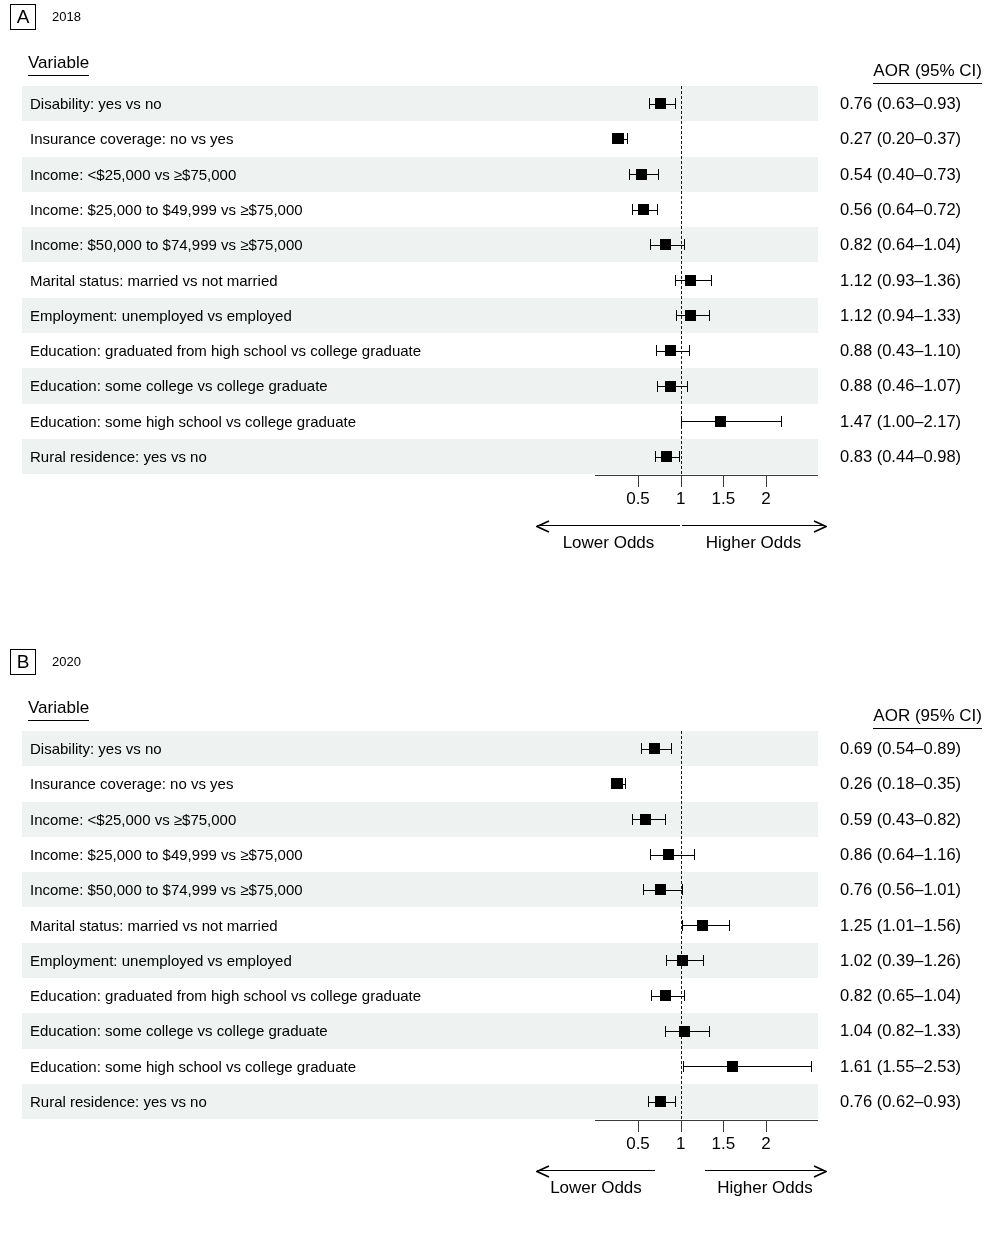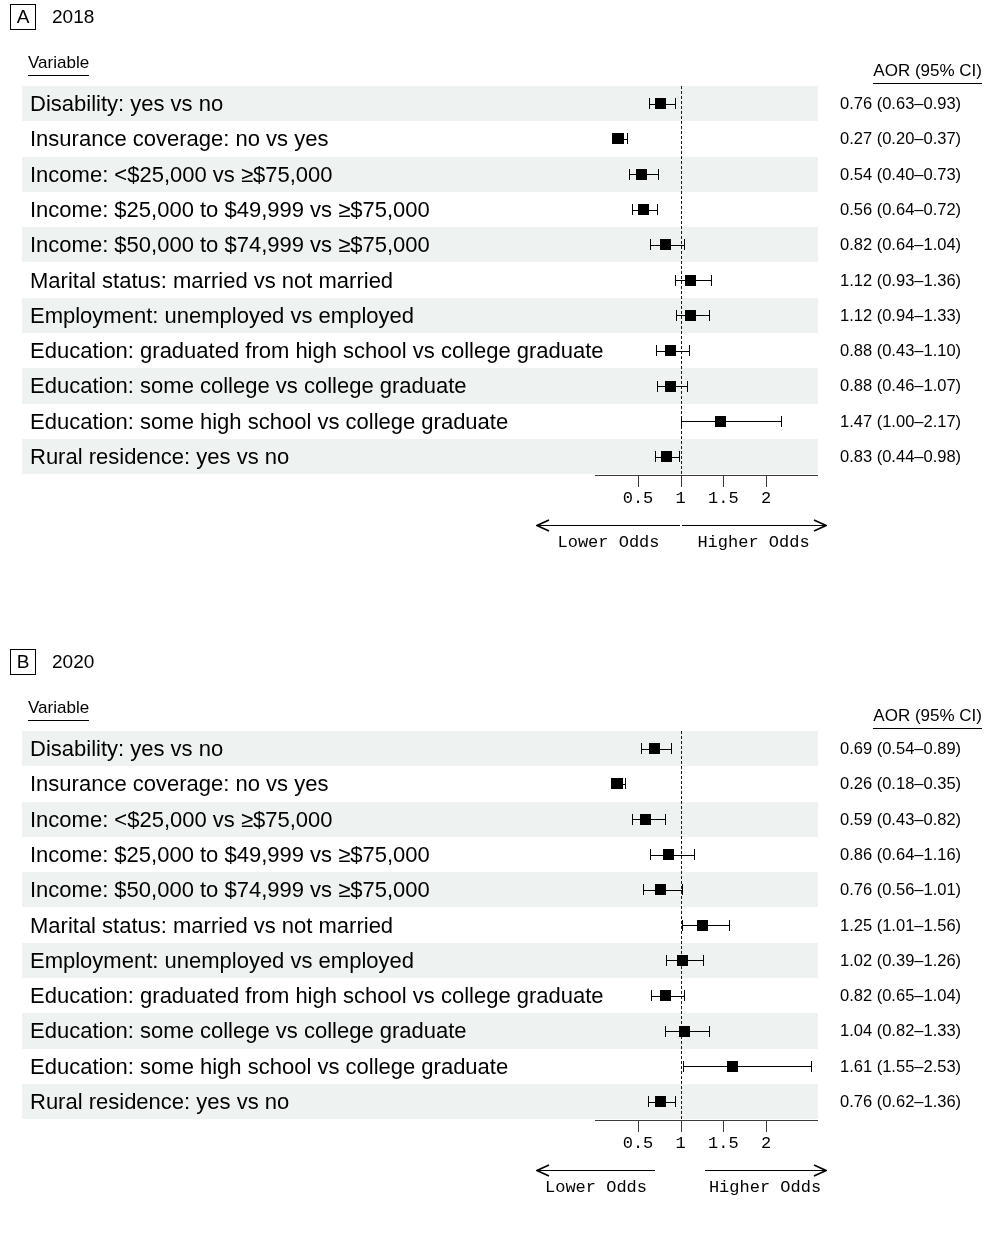--- a/index.html
+++ b/index.html
@@ -28,7 +28,7 @@
   }
   .panel-year{
     position:absolute;left:52px;top:5px;
-    font-size:19px;line-height:24px;text-align:right;
+    font-size:13px;line-height:24px;text-align:right;
   }
 
   .col-headers{position:relative;height:34px;}

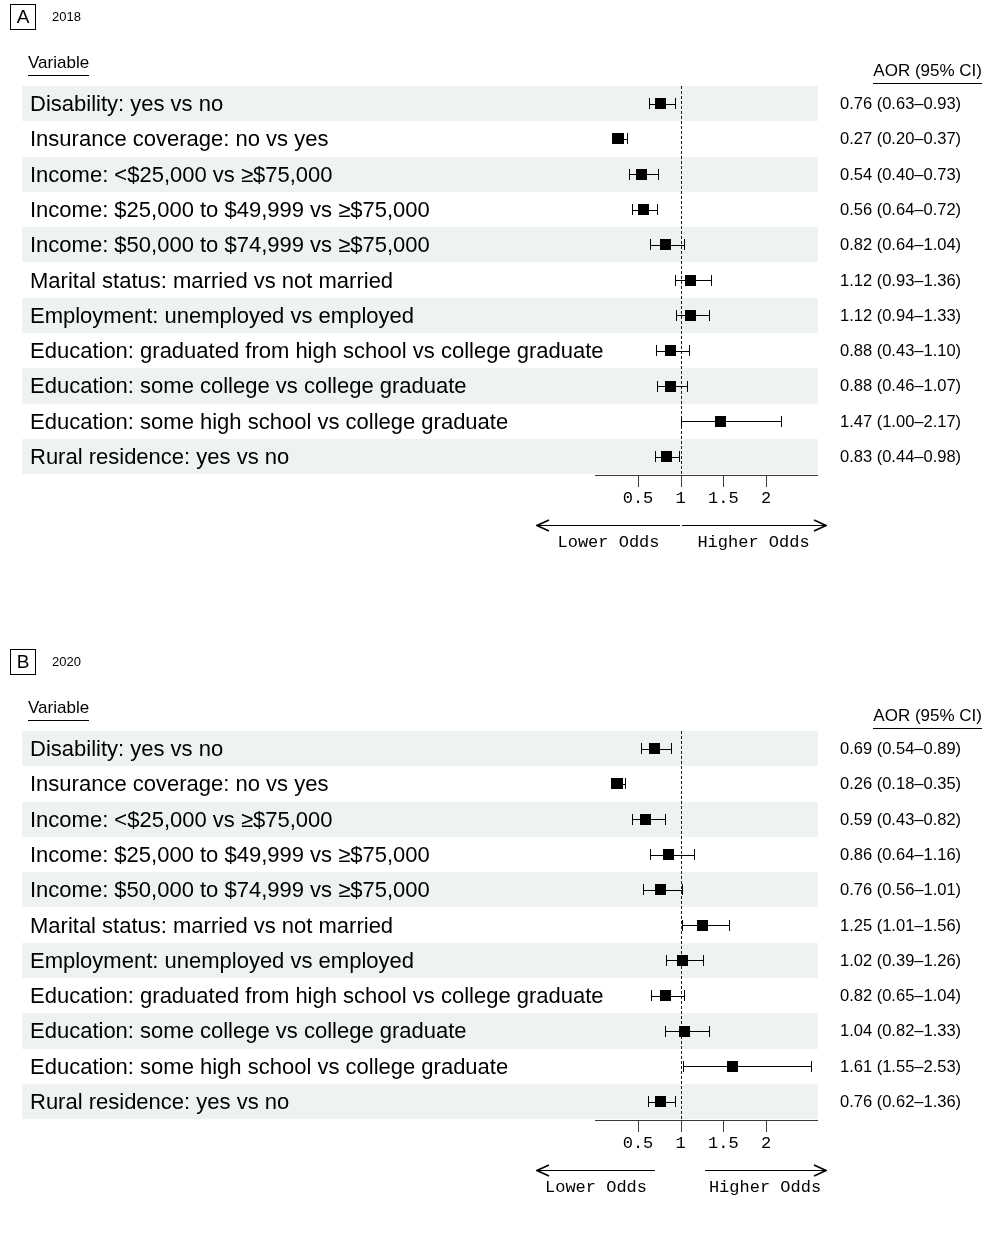--- a/index.html
+++ b/index.html
@@ -49,7 +49,7 @@
   .row .label{
     position:absolute;left:8px;top:0;
     height:35.3px;line-height:35.3px;
-    font-size:22px;white-space:nowrap;
+    font-size:15px;white-space:nowrap;
   }
   .row .aor{
     position:absolute;left:818px;top:0;

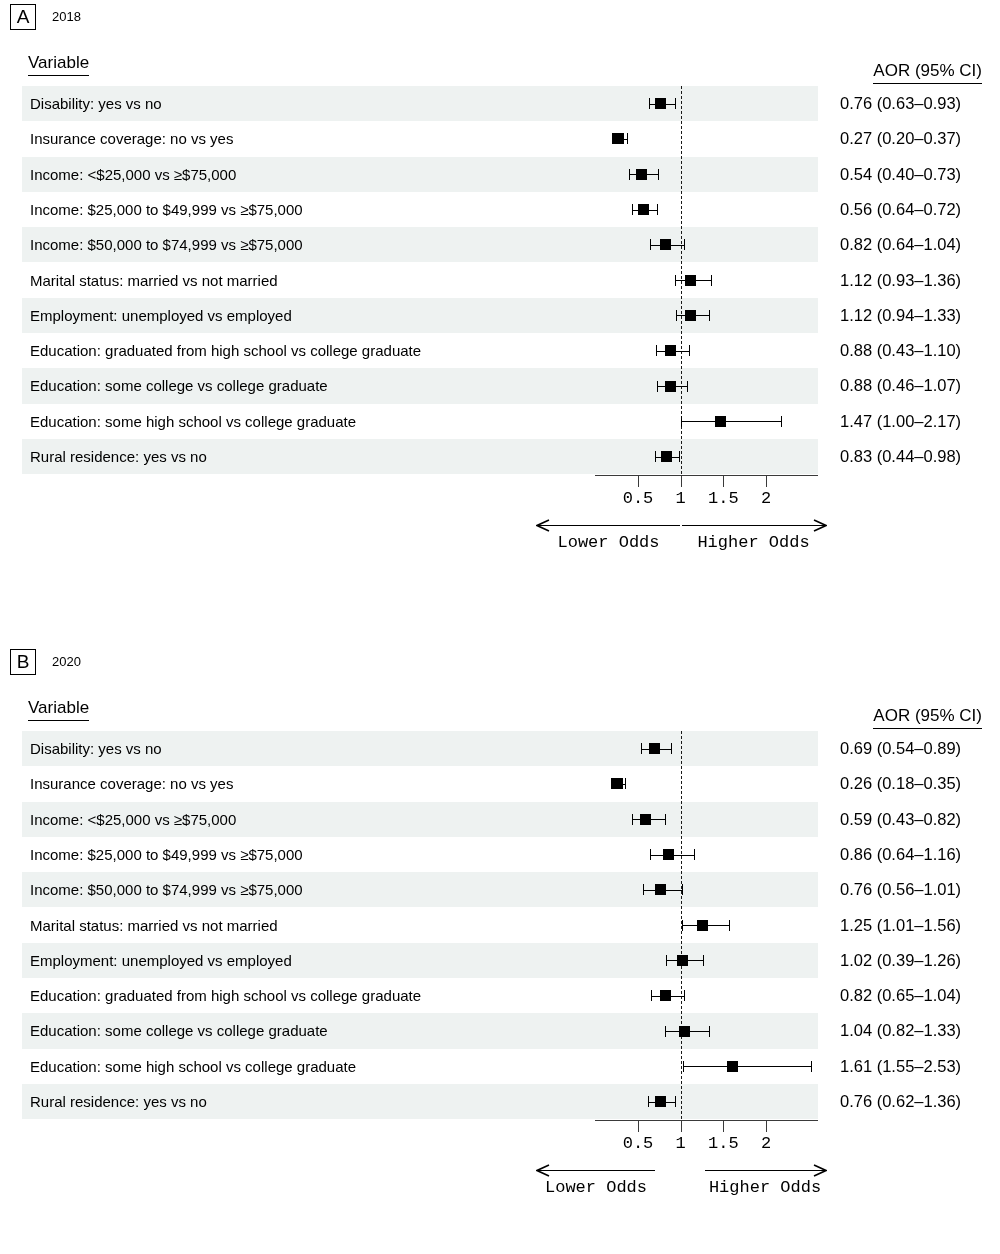--- a/index.html
+++ b/index.html
@@ -76,7 +76,7 @@
   }
   .arrowhead{position:absolute;}
 
-  .axis{position:absolute;font-family:Liberation Mono, monospace;}
+  .axis{position:absolute;}
   .axis-line{
     position:absolute;height:0;
     border-top:1.7px solid #3a3a3a;

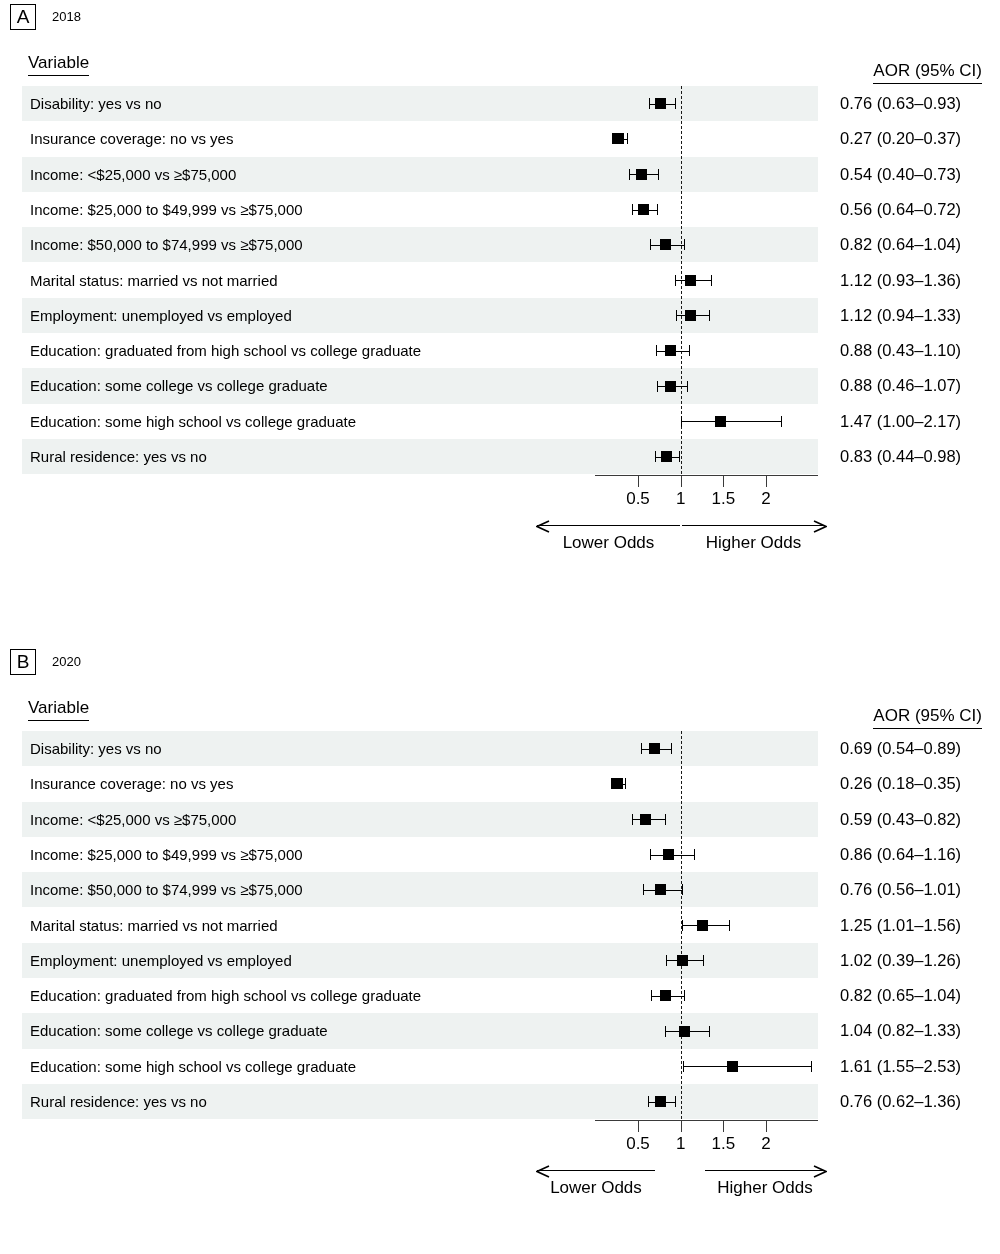--- a/index.html
+++ b/index.html
@@ -276,7 +276,7 @@
       </div>
       <div class="row shade" style="top: 353px;">
         <div class="label">Rural residence: yes vs no</div>
-        <div class="aor">0.76 (0.62–1.36)</div>
+        <div class="aor">0.76 (0.62–0.93)</div>
       </div>
     </div>
   <div class="forest" id="forest-b" style="top: 86px;">

